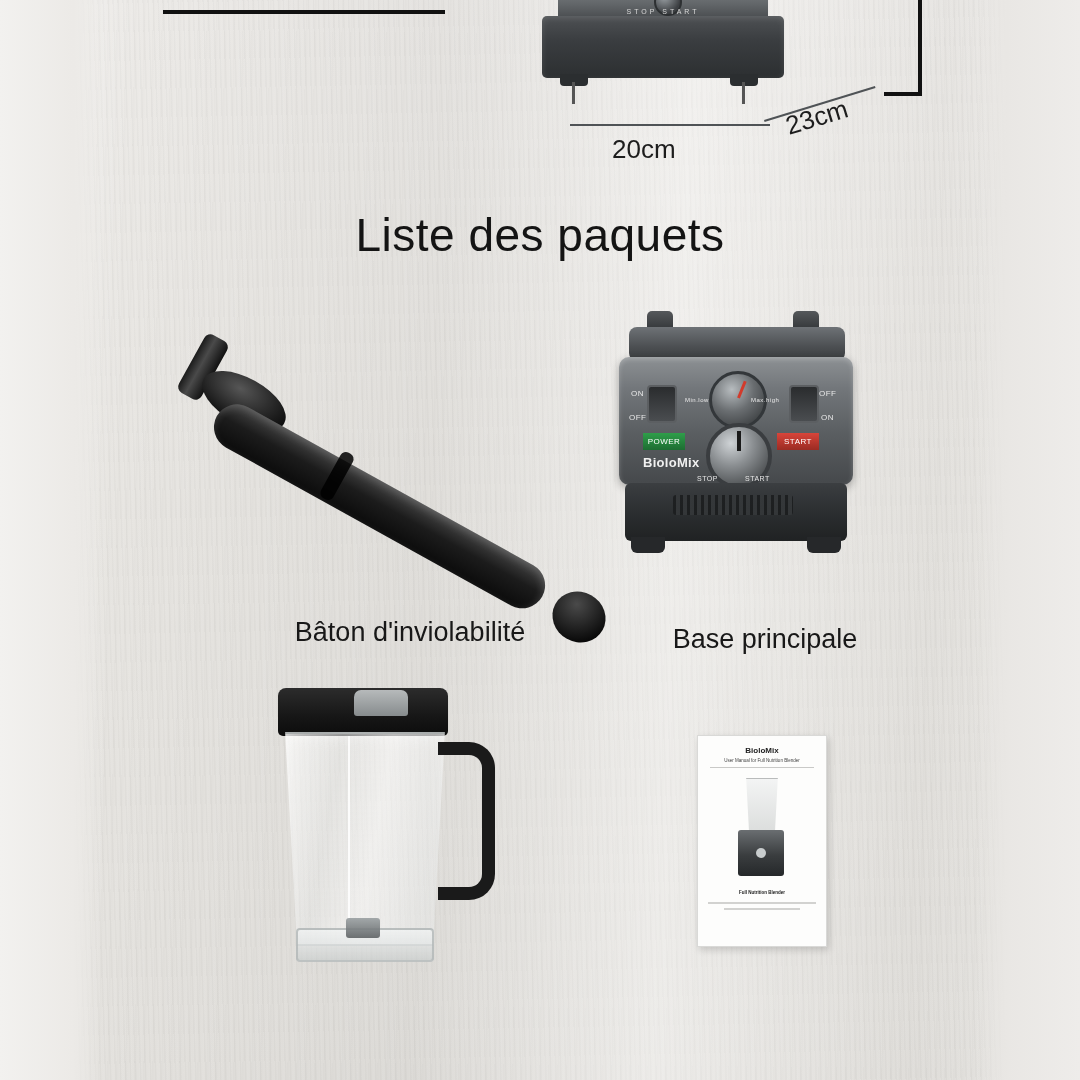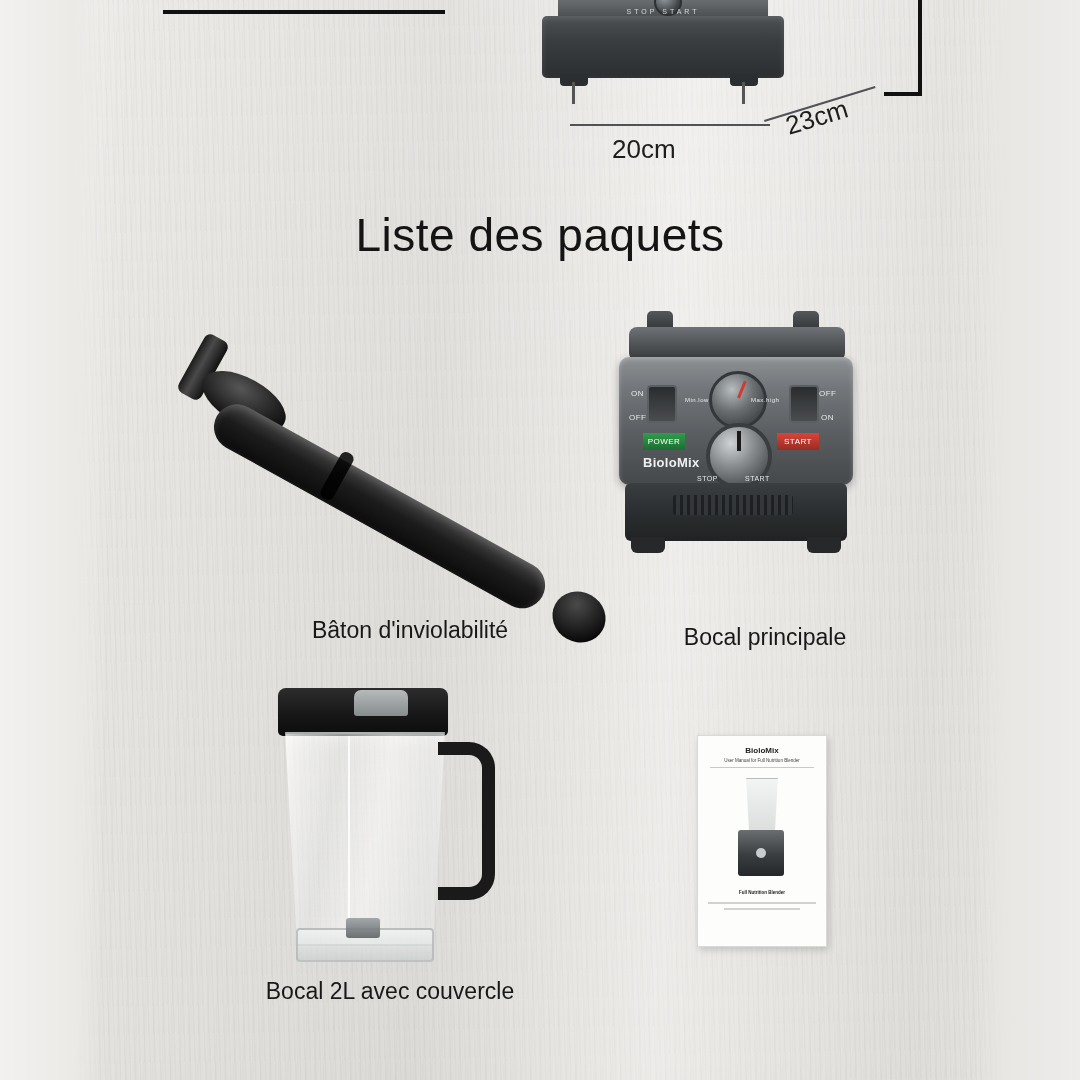--- a/index.html
+++ b/index.html
@@ -169,7 +169,7 @@
   .caption {
     position: absolute;
     text-align: center;
-    font-size: 23px;
+    font-size: 27px;
     color: #181818;
     white-space: nowrap;
   }

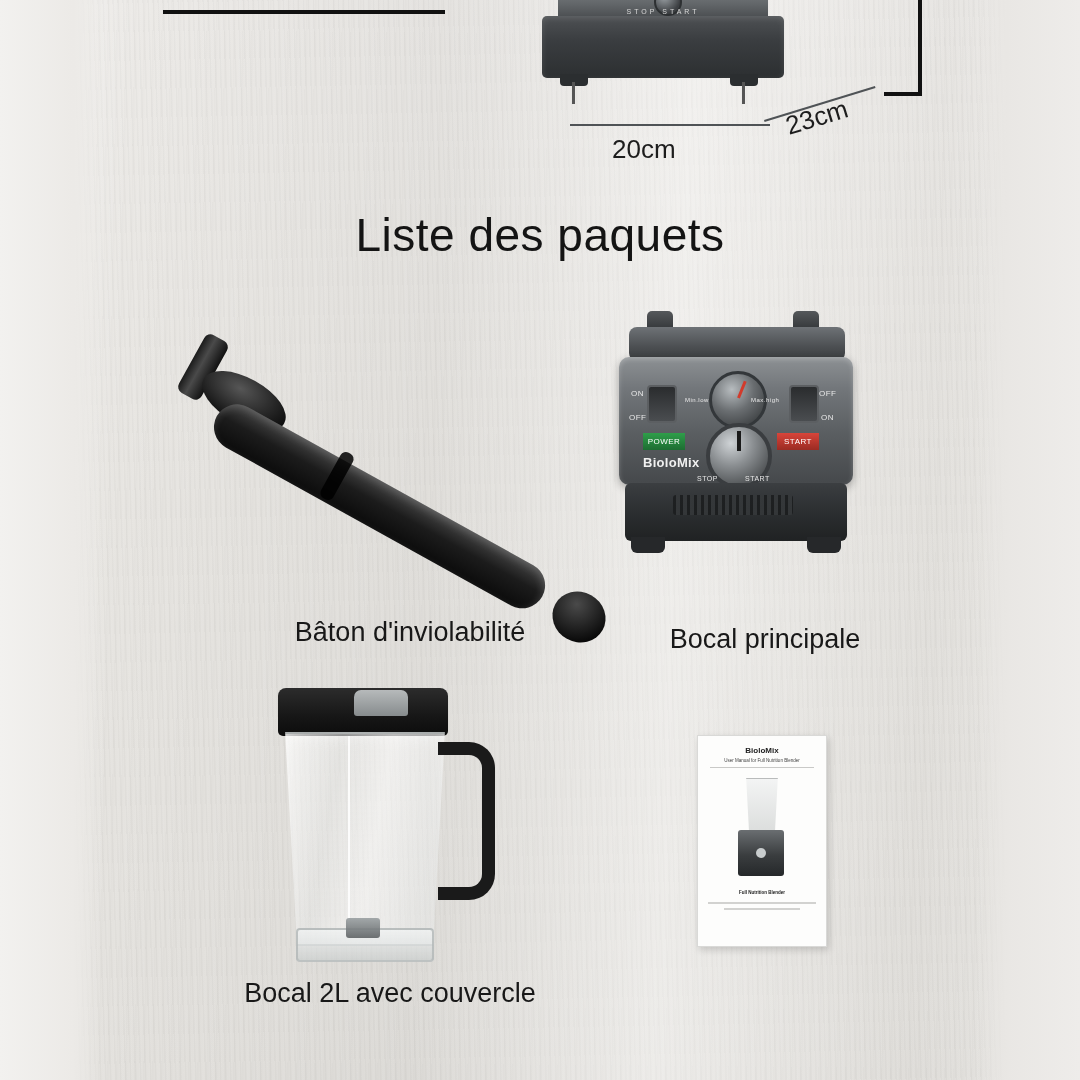--- a/index.html
+++ b/index.html
@@ -577,7 +577,7 @@
     <div class="ft f1"></div>
     <div class="ft f2"></div>
   </div>
-  <div class="caption cap-base">Bocal principale</div>
+  <div class="caption cap-base">Base principale</div>
 
   <div class="jar">
     <div class="lid">

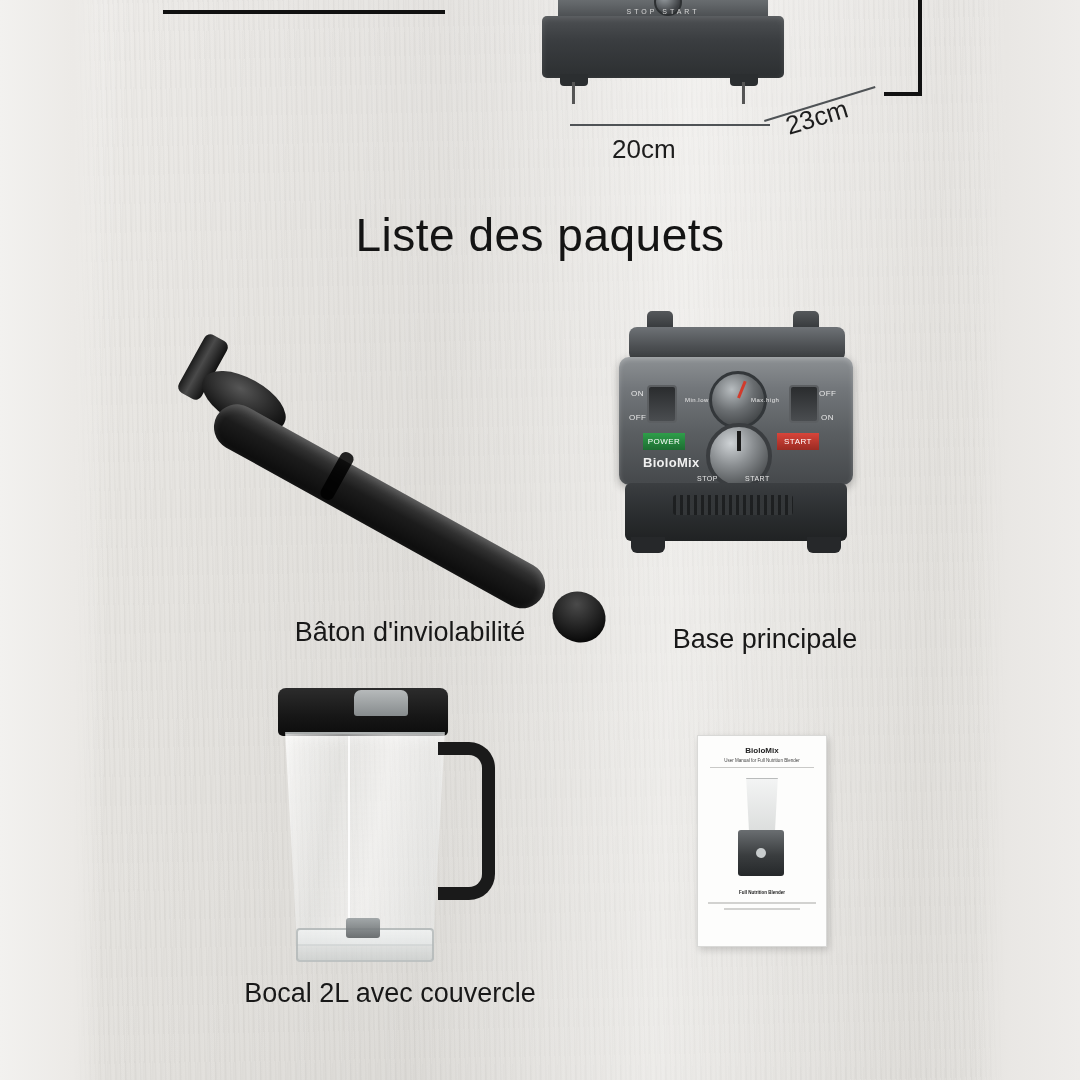--- a/index.html
+++ b/index.html
@@ -589,7 +589,6 @@
     <div class="collar"></div>
     <div class="blade"></div>
   </div>
-  <div class="caption cap-jar">Bocal 2L avec couvercle</div>
 
   <div class="manual">
     <div class="m-brand">BioloMix</div>

